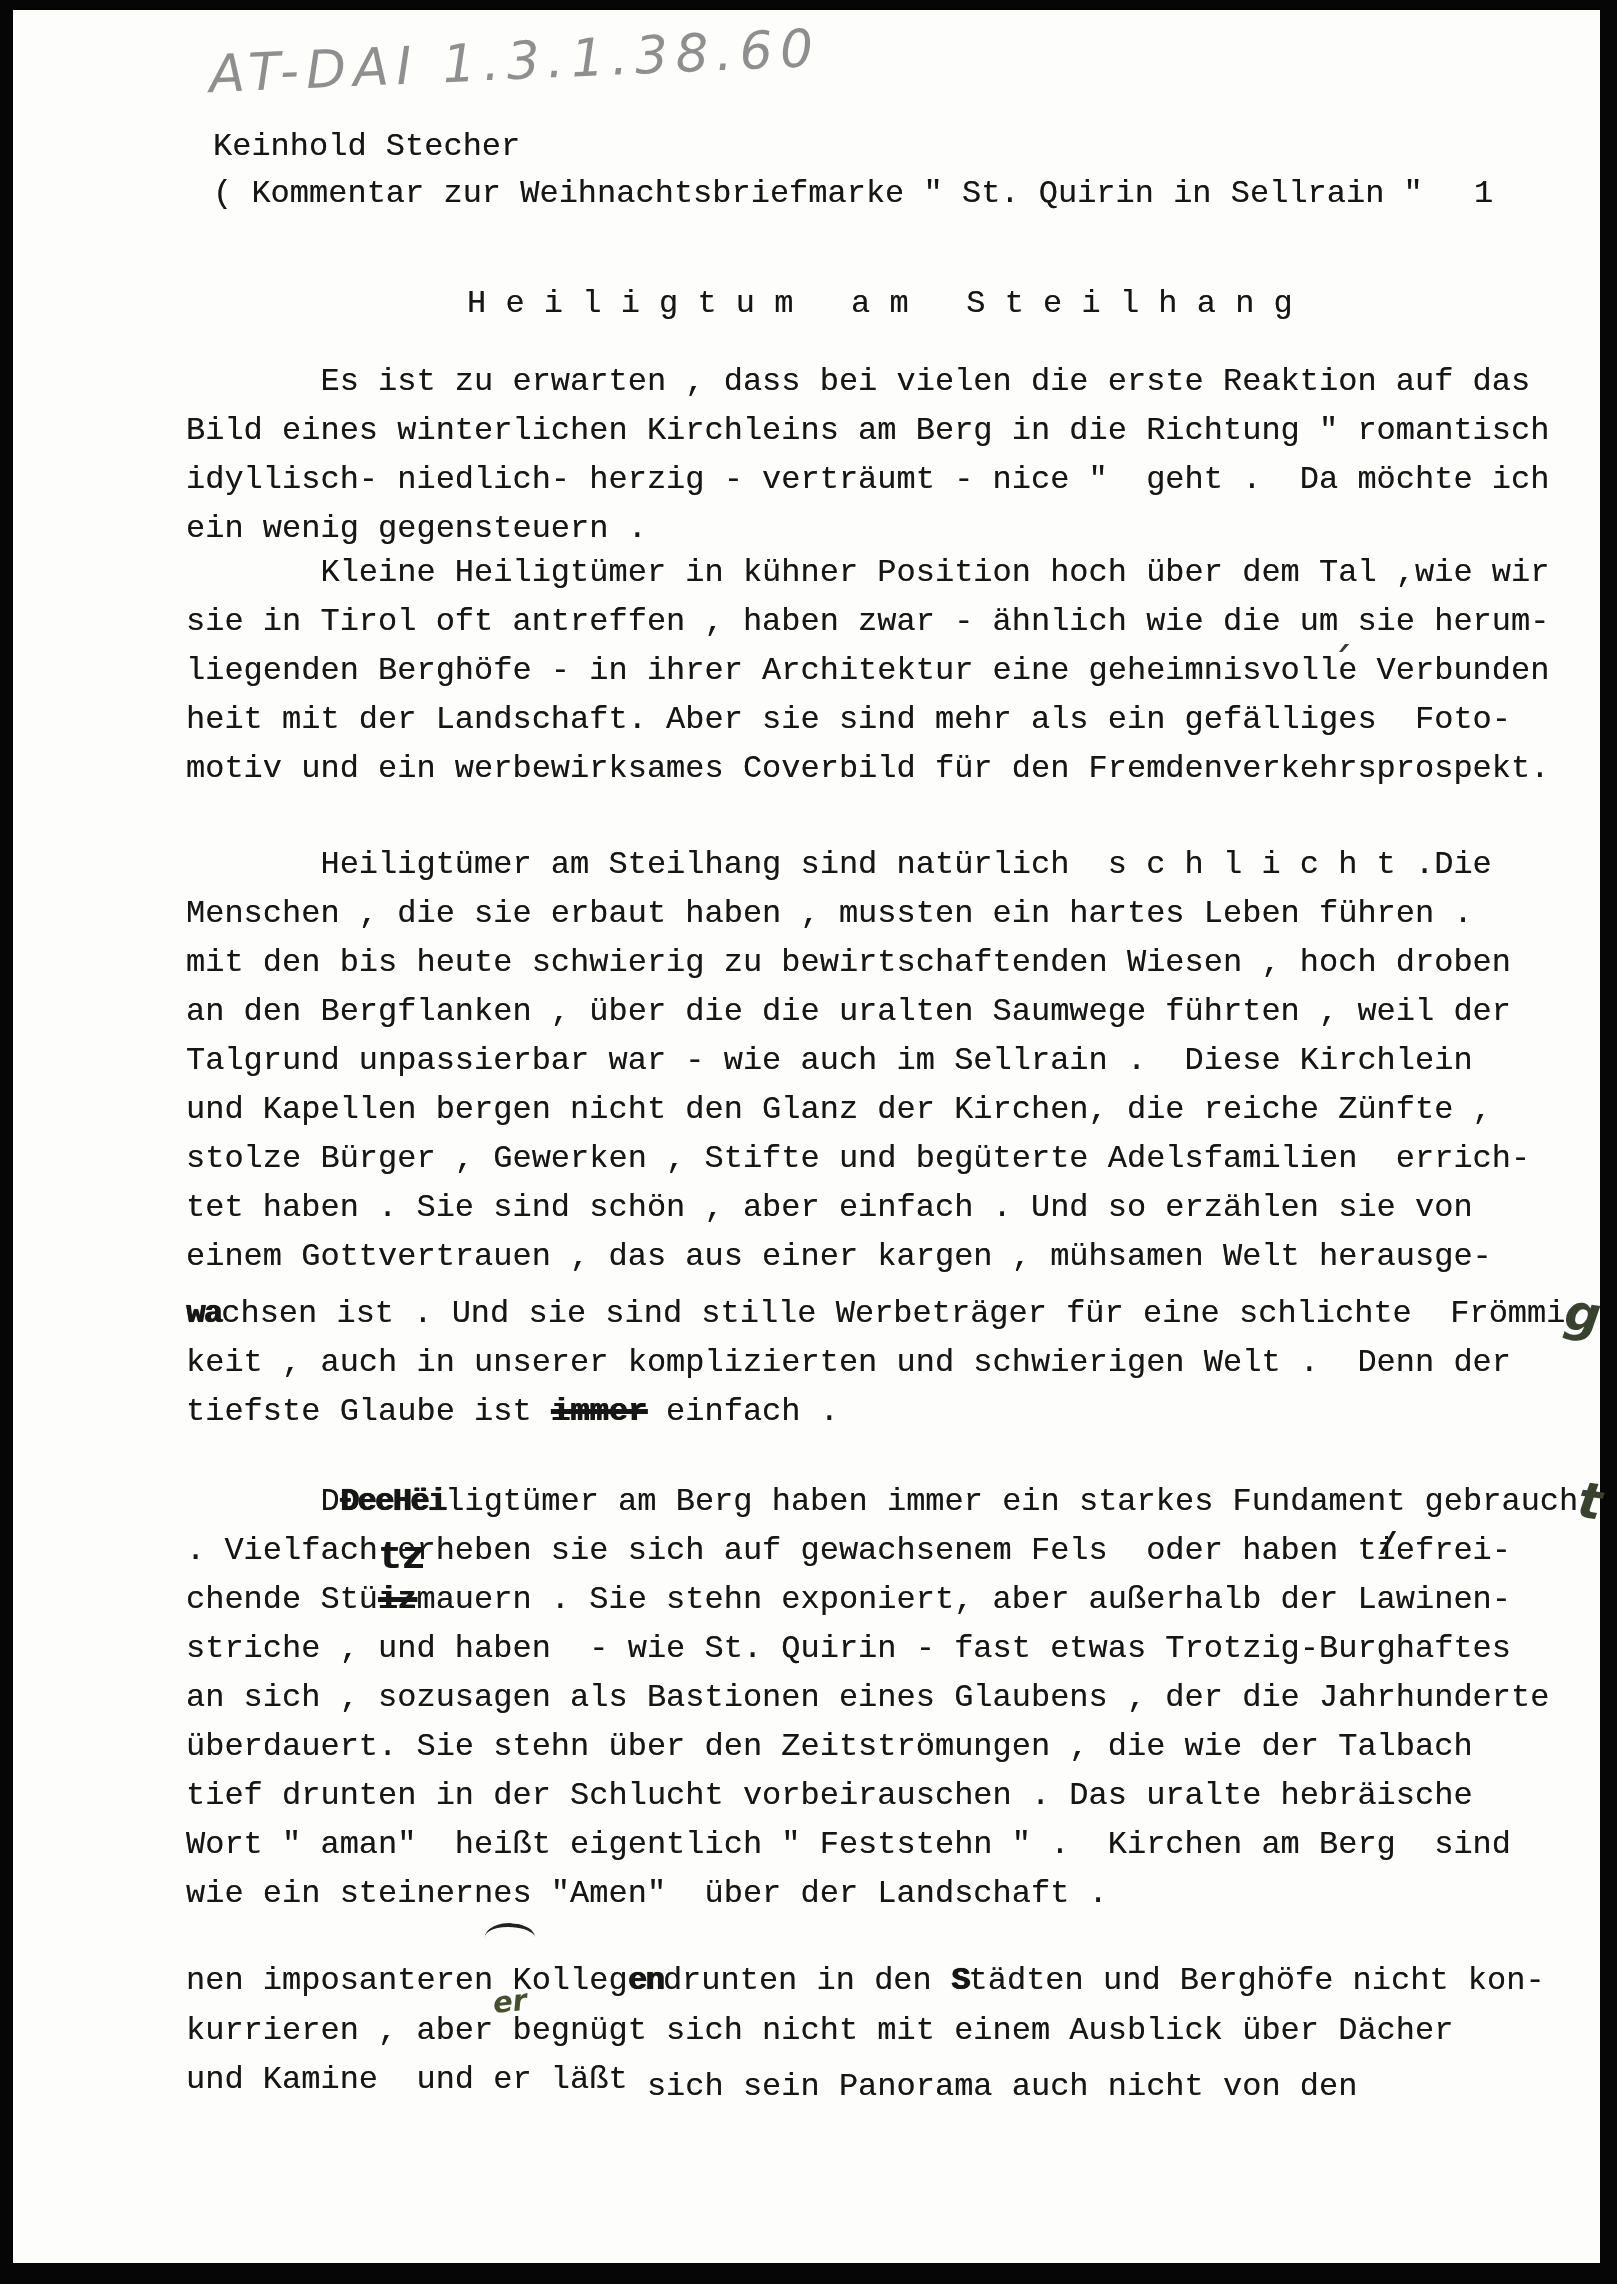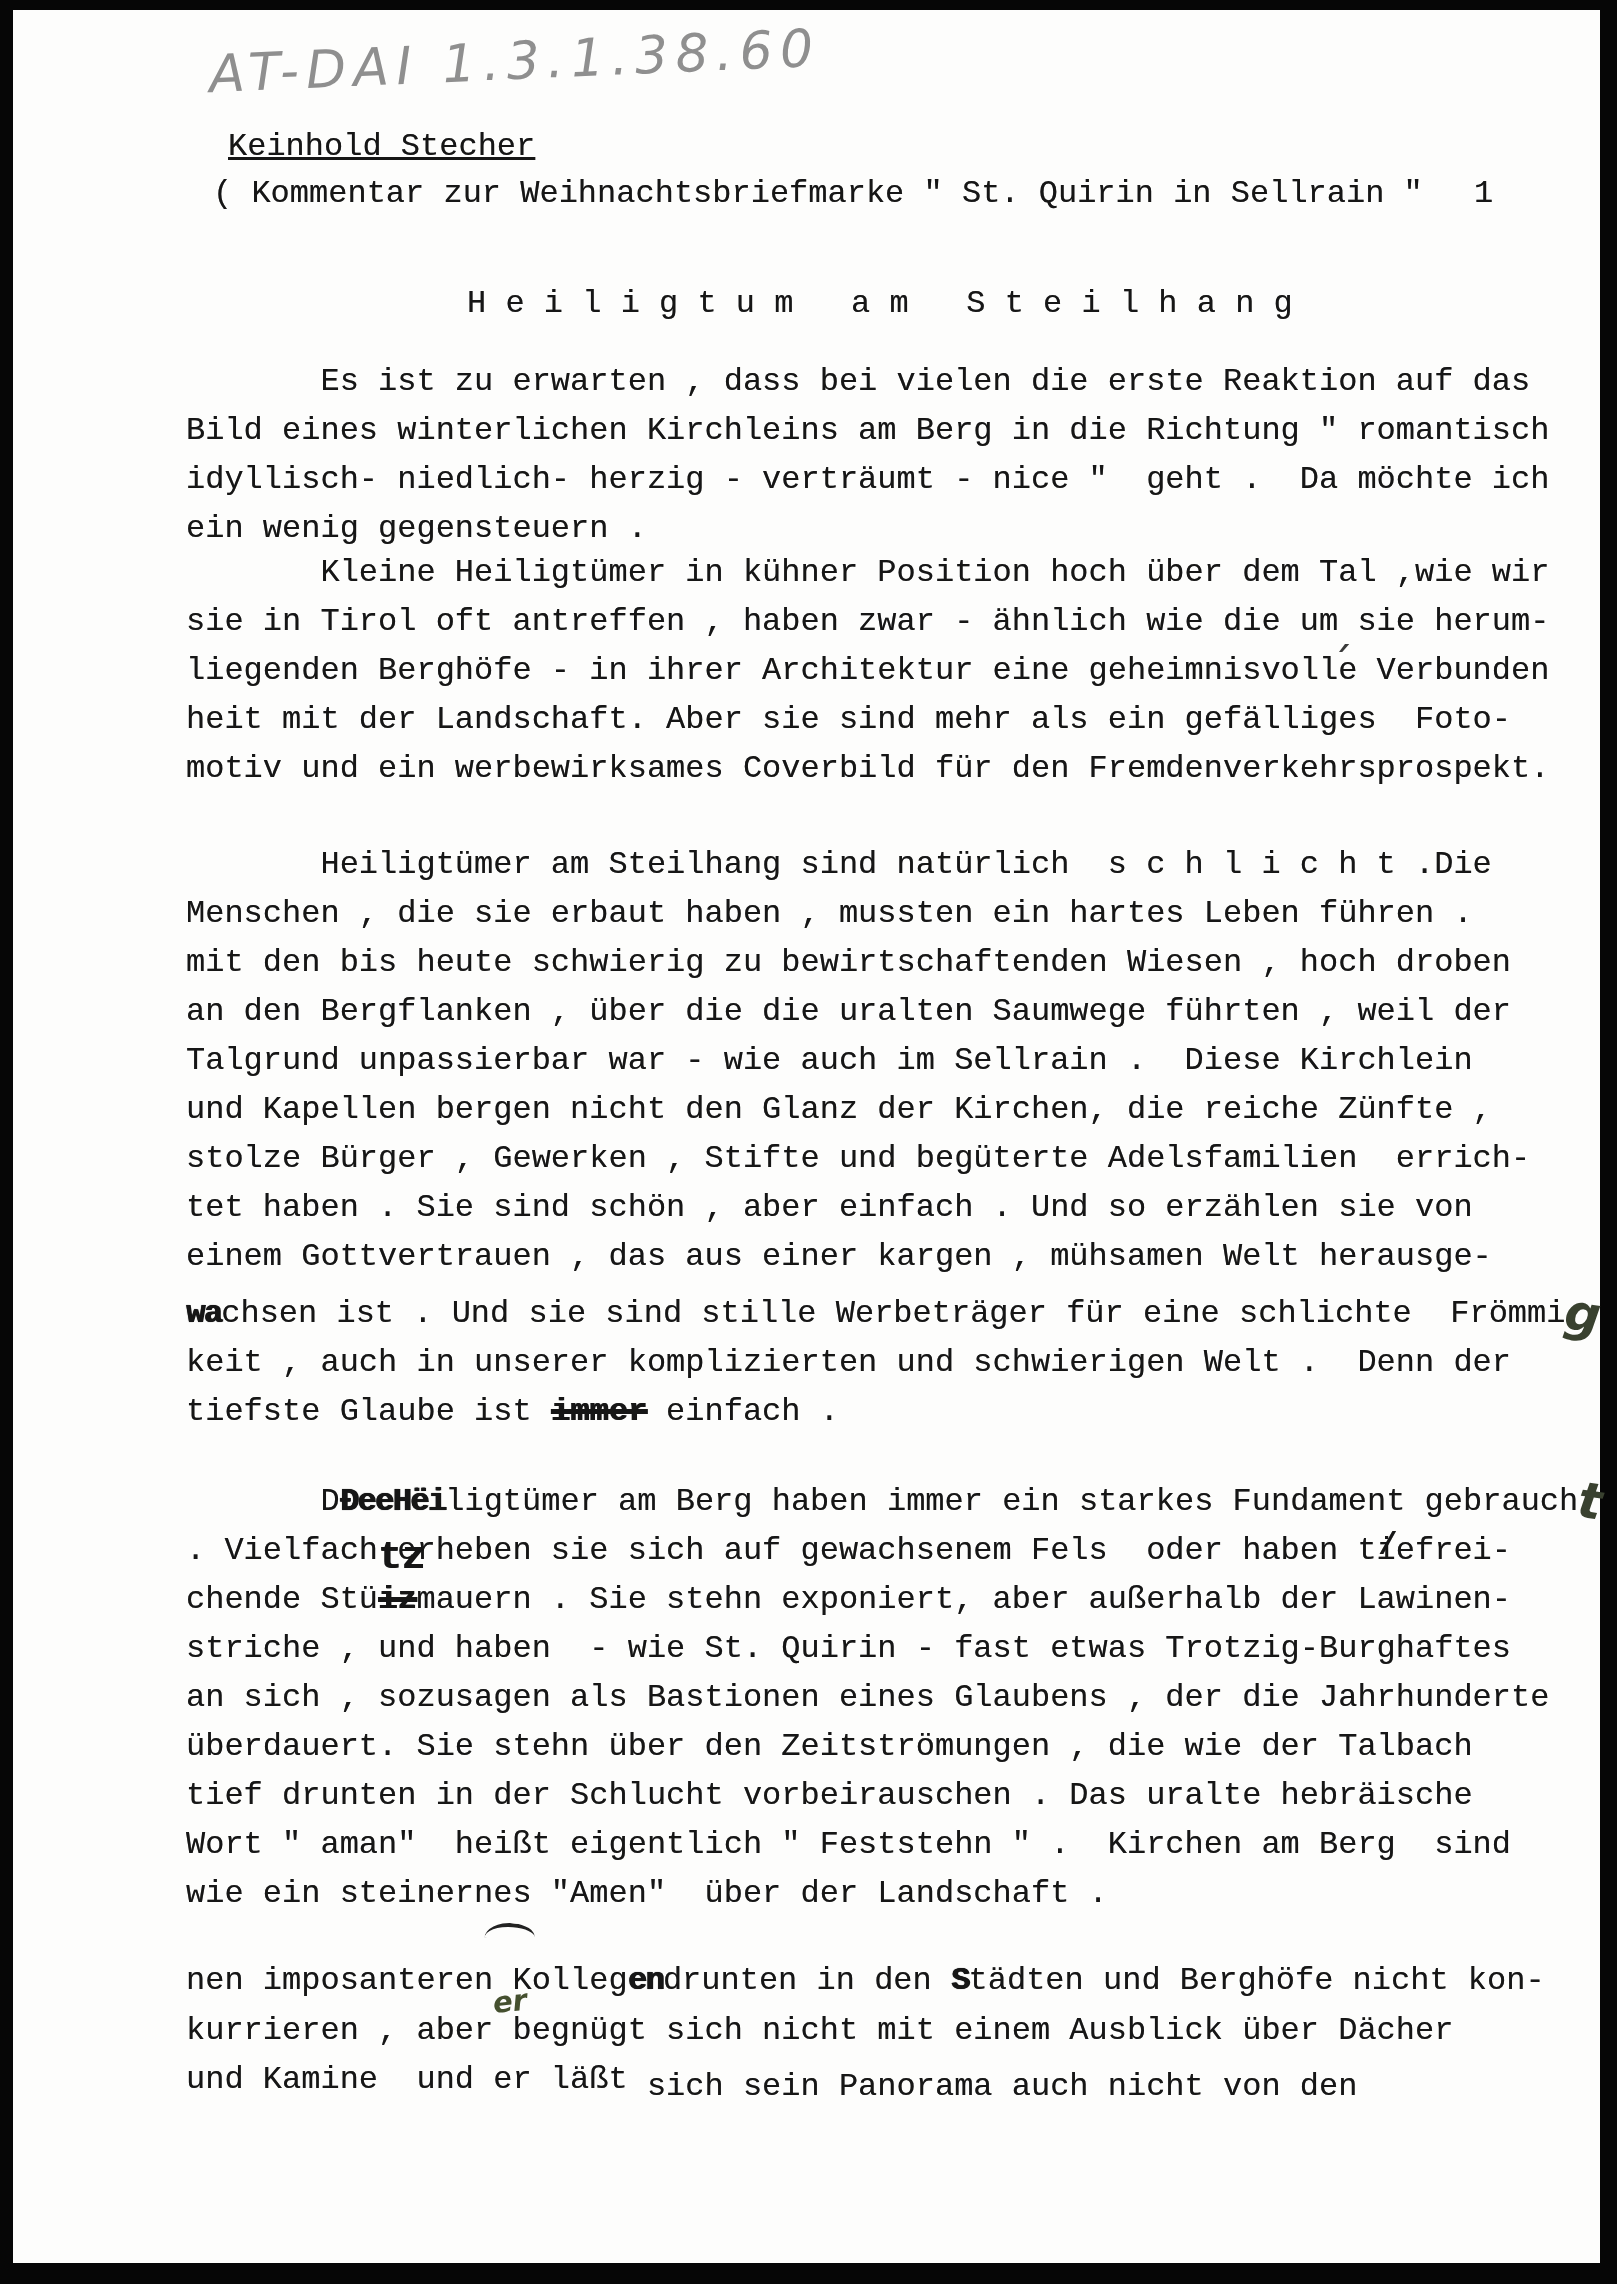--- a/index.html
+++ b/index.html
@@ -13,7 +13,7 @@
     white-space:pre;}
   
   .typed{color:#161616;white-space:pre;text-shadow:0 0 0.5px rgba(20,20,20,.55);}
-  #author{position:absolute;left:228px;top:128px;font-size:32px;text-decoration:underline;}
+  #author{position:absolute;left:213px;top:128px;font-size:32px;}
   #subtitle{position:absolute;left:213px;top:175px;font-size:32px;}
   #page-number{position:absolute;left:1474px;top:175px;font-size:32px;}
   #doc-title{position:absolute;left:467px;top:285px;font-size:32px;text-align:right;}

